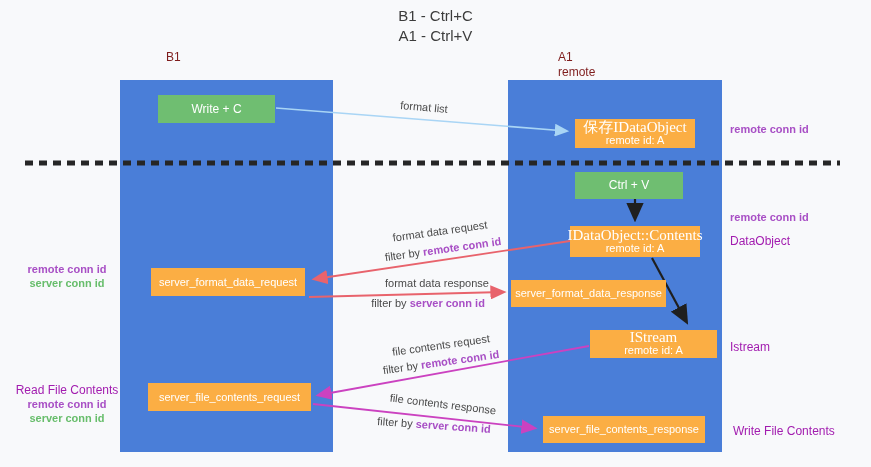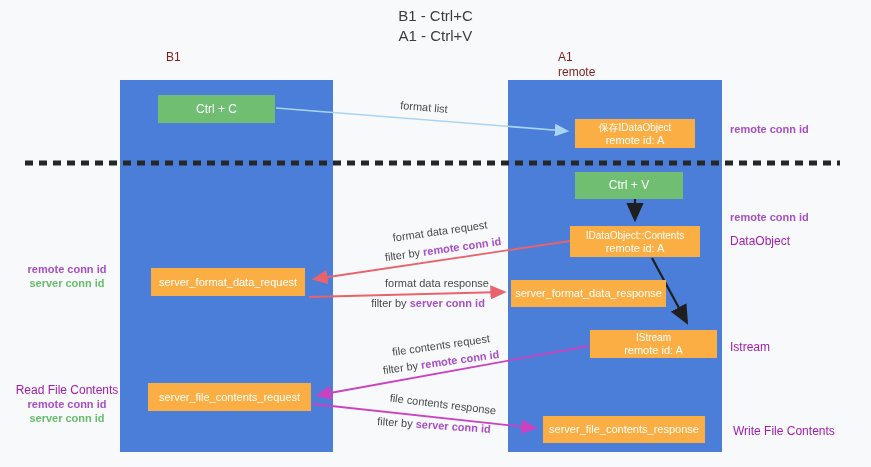--- a/index.html
+++ b/index.html
@@ -95,7 +95,7 @@
     <line class="st-mag" x1="313" y1="404" x2="534" y2="428" stroke-width="1.8" marker-end="url(#mm)"></line>
   </svg>
 
-  <div class="abs node green" style="left:158px;top:95px;width:117px;height:28px;">Ctrl + C</div>
+  <div class="abs node green" style="left:158px;top:95px;width:117px;height:28px;">Write + C</div>
 
   <div class="abs node orange" style="left:575px;top:119px;width:120px;height:29px;">
     <div class="l1">保存IDataObject</div>

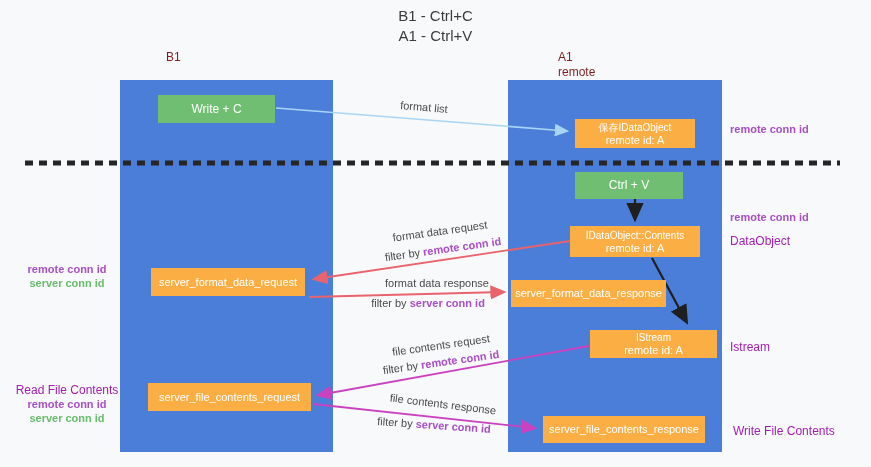--- a/index.html
+++ b/index.html
@@ -26,7 +26,7 @@
     display:flex;flex-direction:column;align-items:center;justify-content:center;
     color:#fff;text-align:center;line-height:13px;font-size:11px;
   }
-  .node .l1{font-size:10px;}
+  .node .l1{font-size:15px;font-family:Liberation Serif, serif;}
   .green{background:var(--box_green,#6fbe71);font-size:12px;}
   .orange{background:var(--box_orange,#fbae44);}
   .albl{

